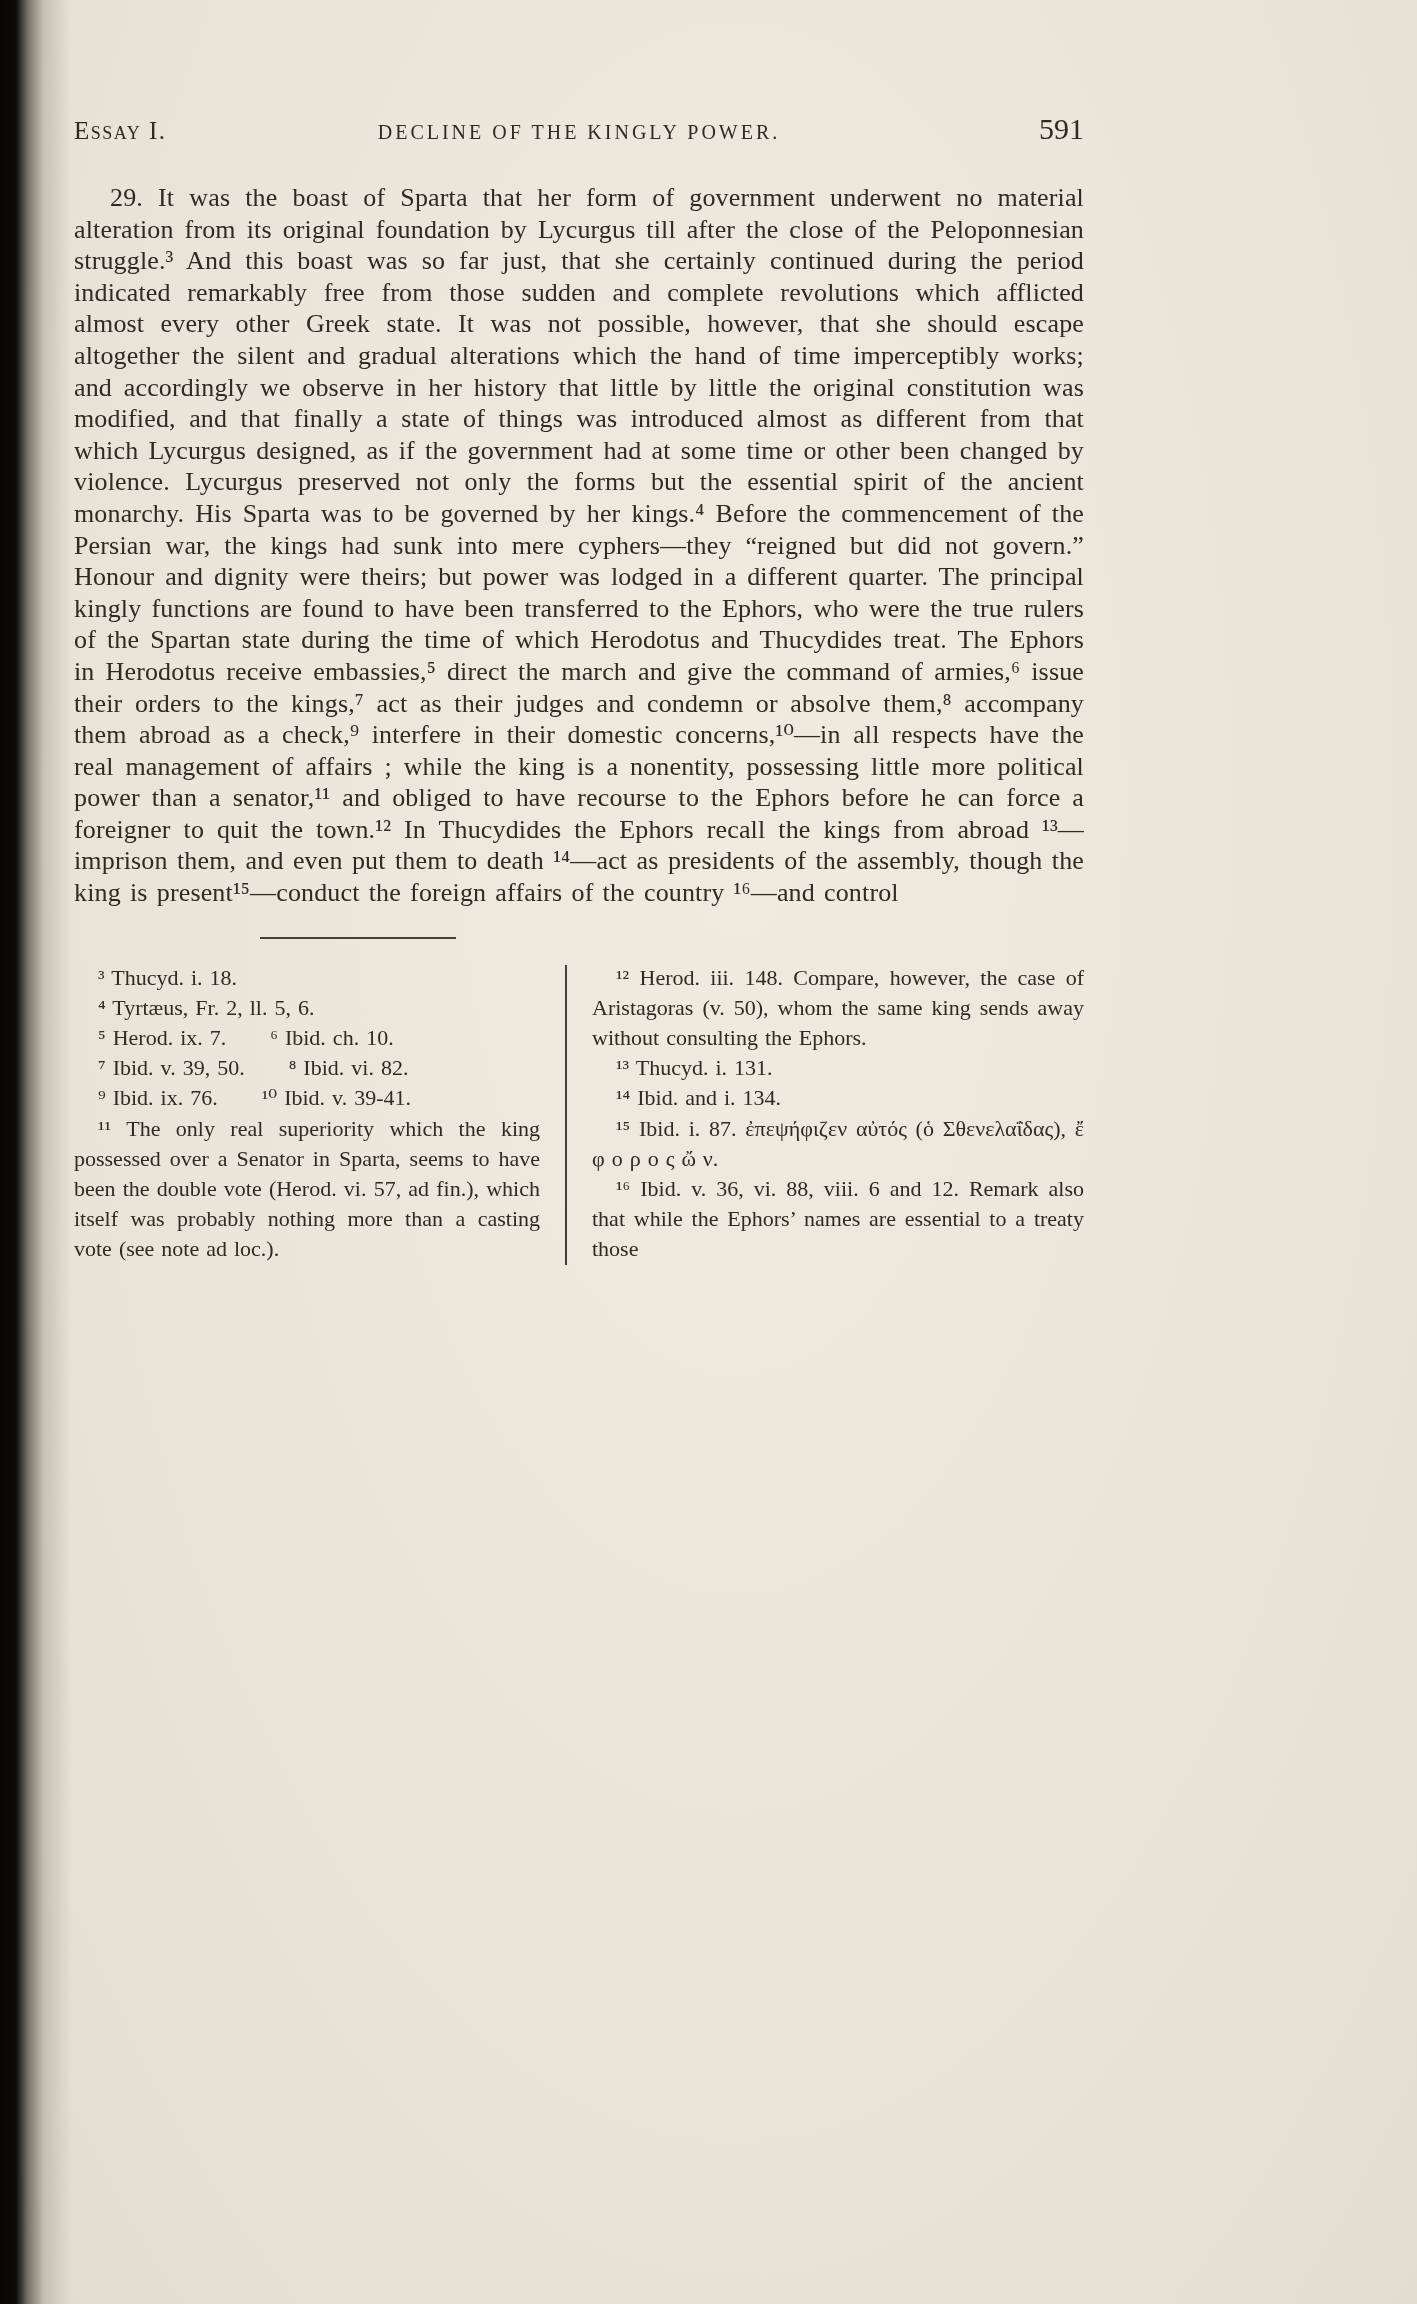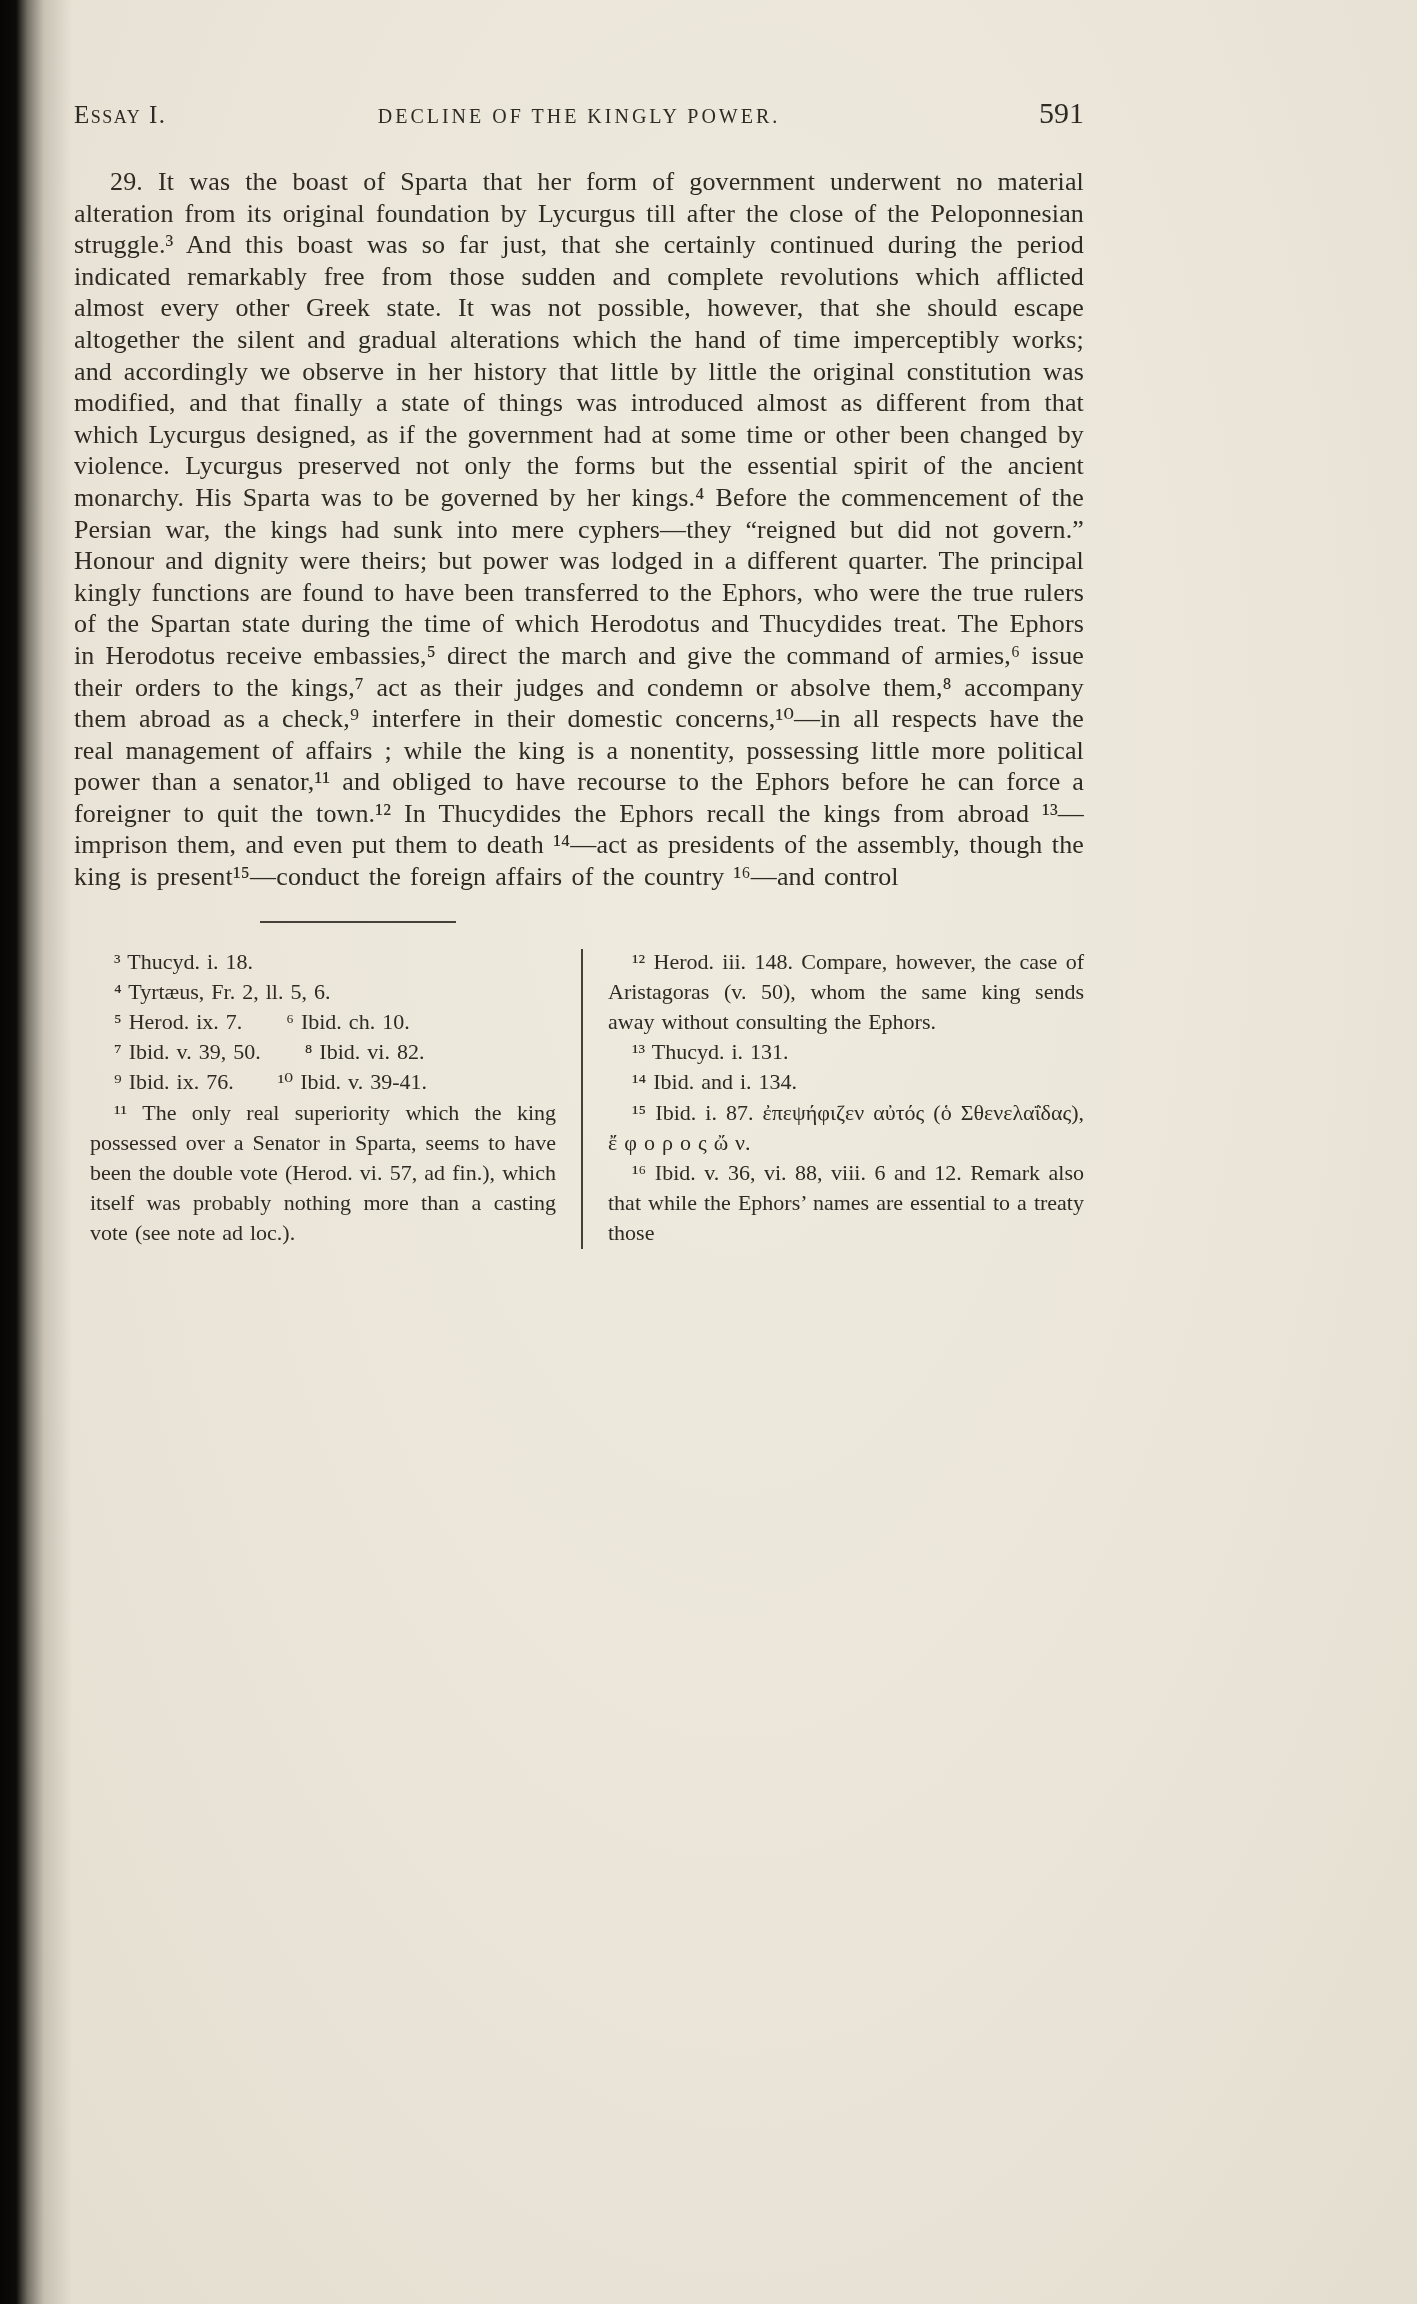--- a/index.html
+++ b/index.html
@@ -30,7 +30,7 @@
   .content {
     position: absolute;
     left: 74px;
-    top: 0;
+    top: 16px;
     width: 1010px;
   }
   .running-header {

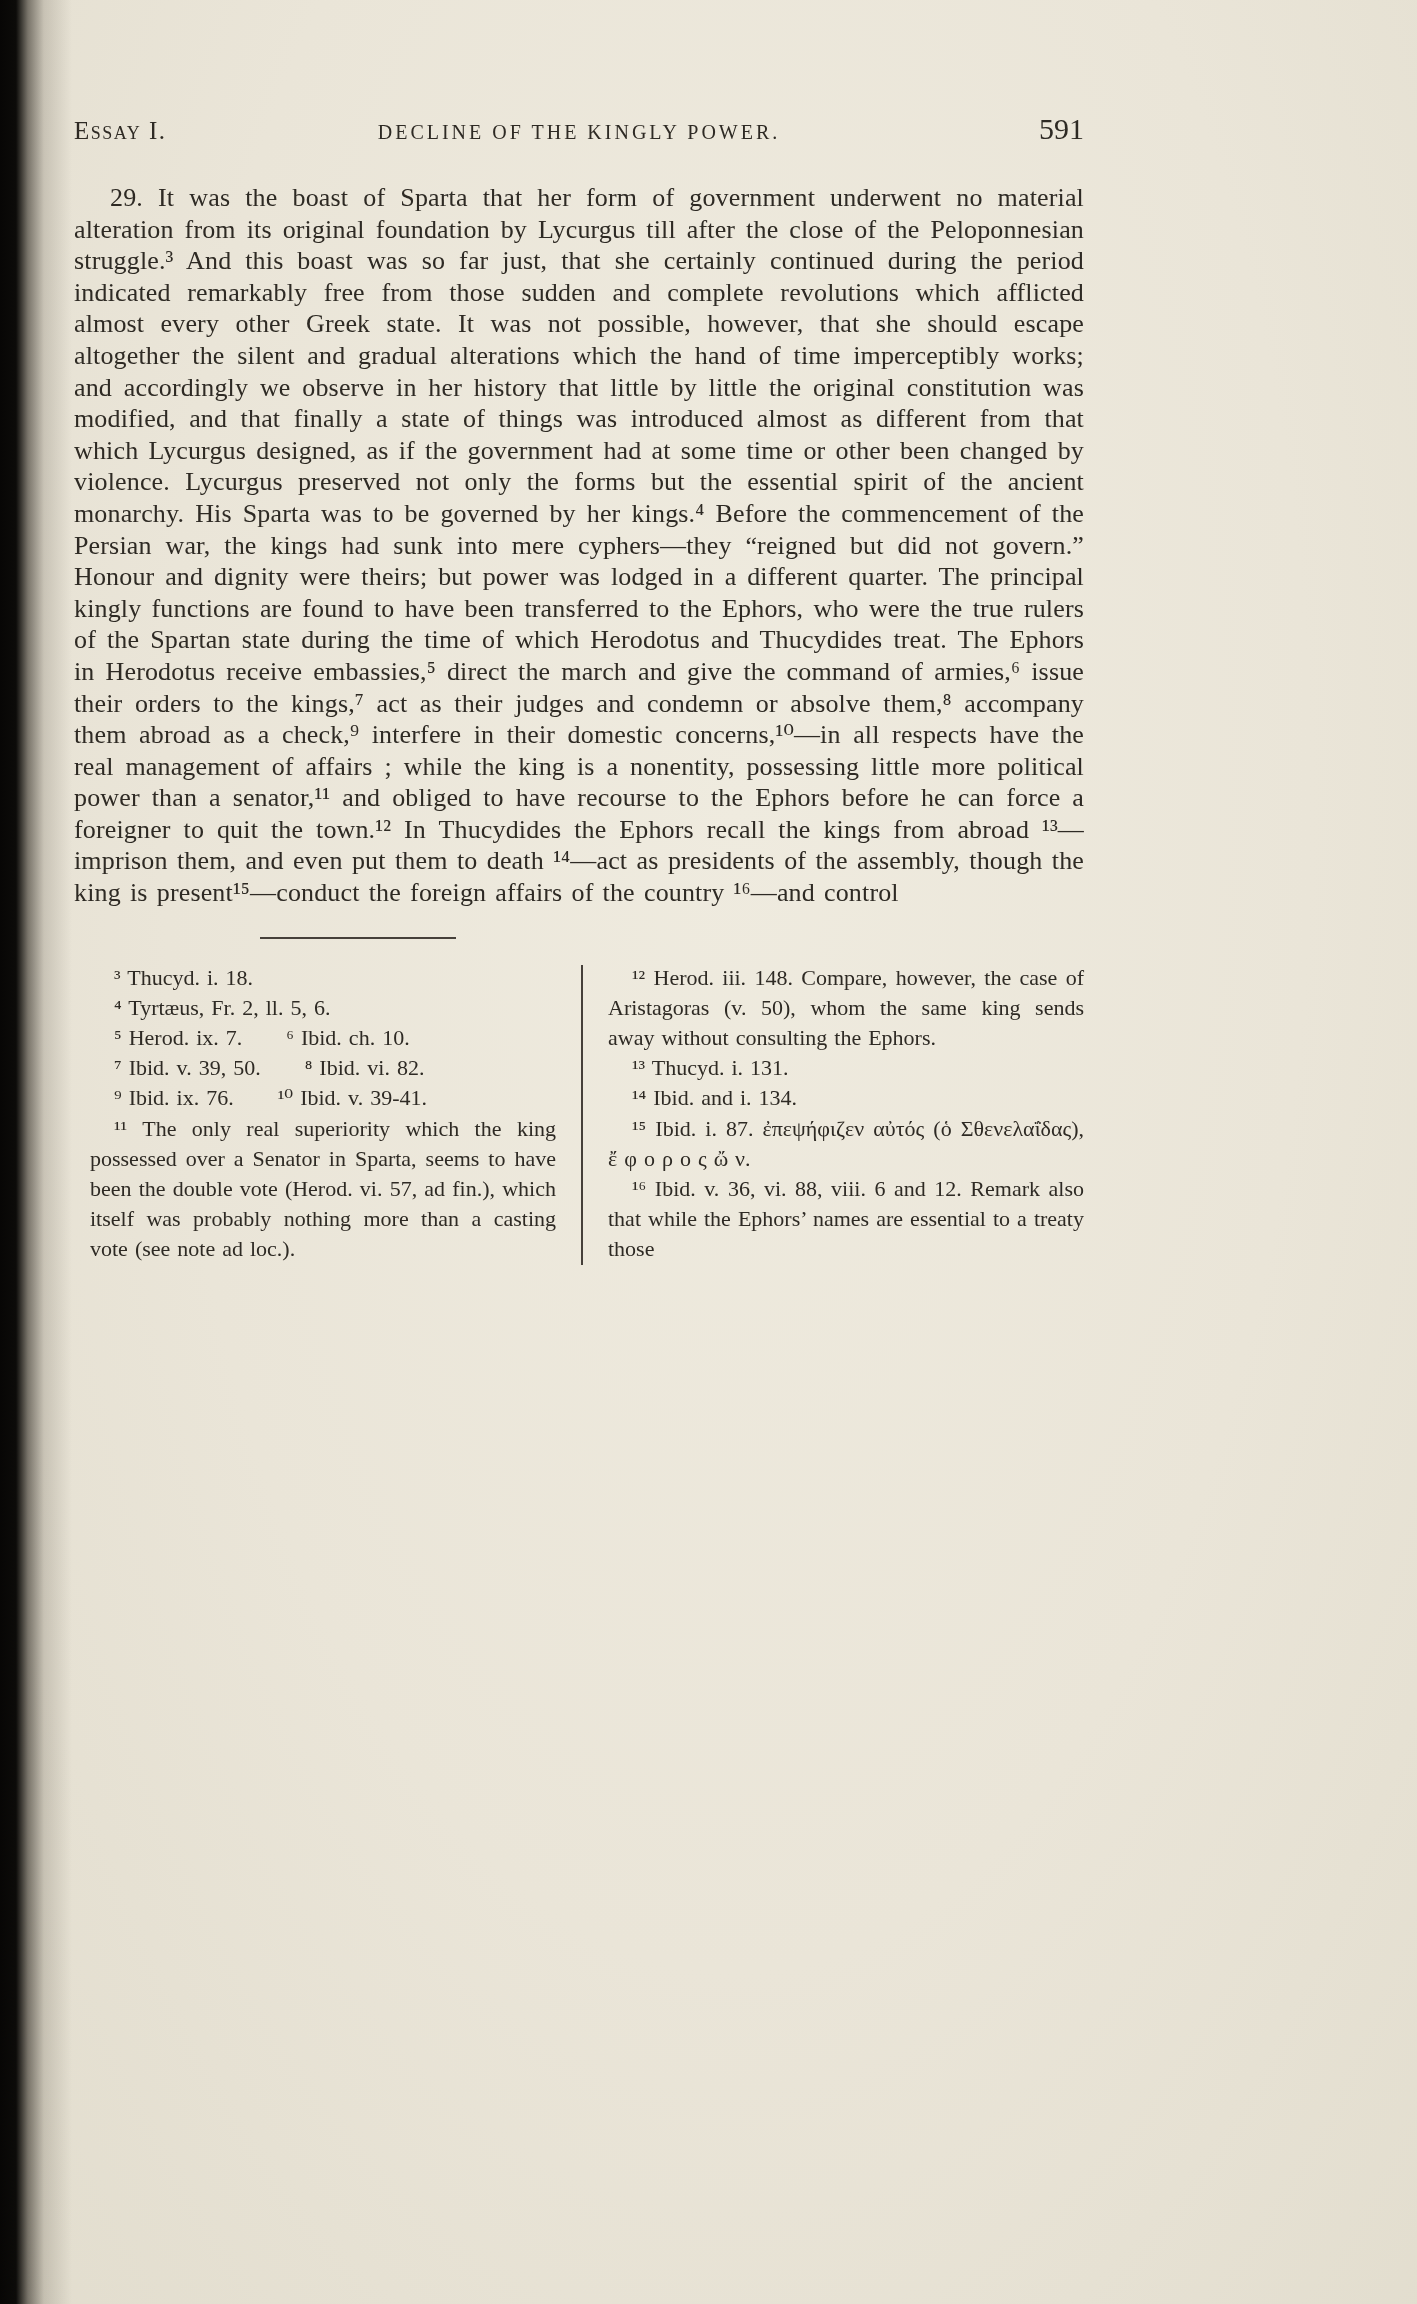--- a/index.html
+++ b/index.html
@@ -74,7 +74,6 @@
     display: flex;
     font-size: 22px;
     line-height: 30.2px;
-    margin-left: 16px;
   }
   .fn-col { }
   .fn-col.left  { width: 466px; }

